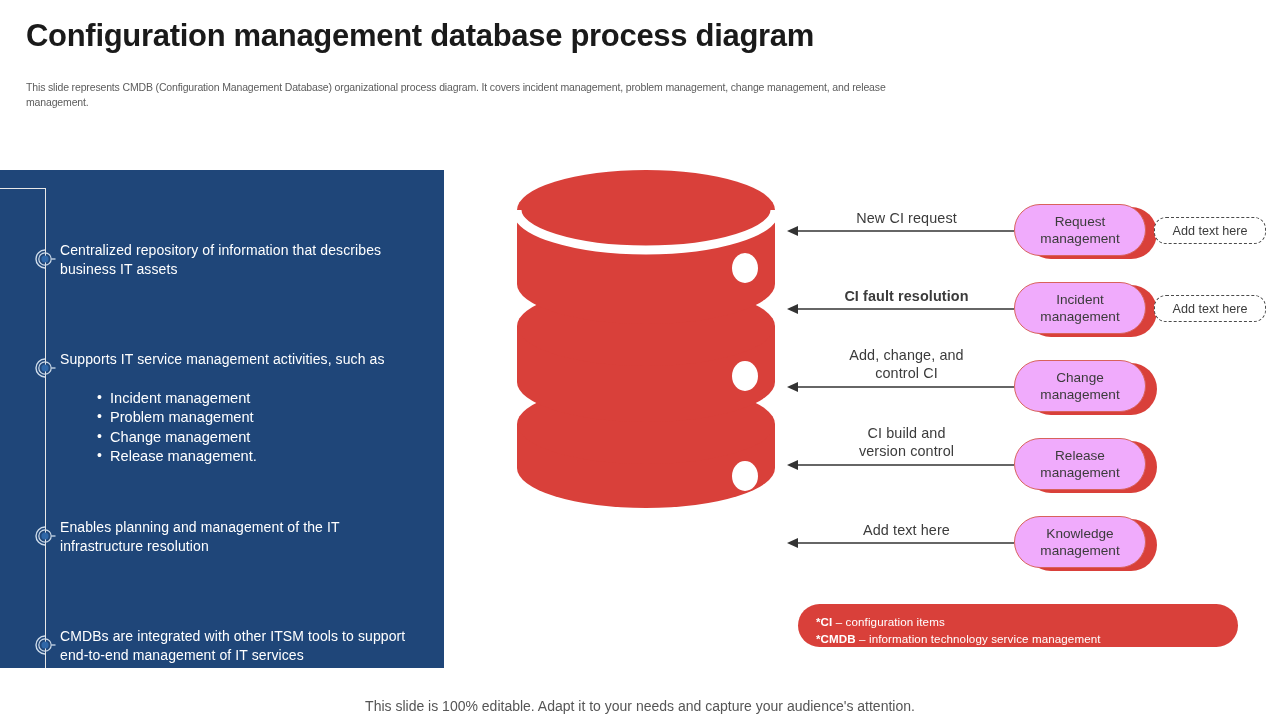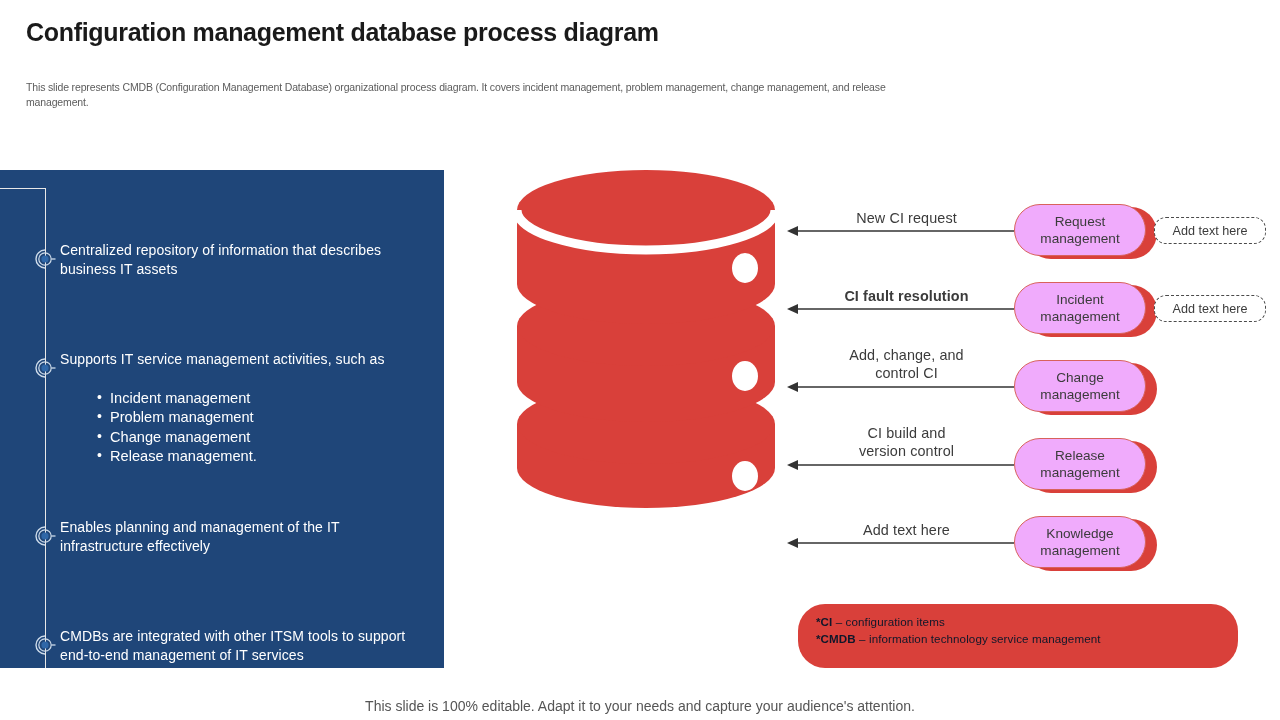--- a/index.html
+++ b/index.html
@@ -15,7 +15,7 @@
   
   .title{
     position:absolute;left:26px;top:18px;
-    font-size:25px;font-weight:bold;color:#1a1a1a;
+    font-size:31px;font-weight:bold;color:#1a1a1a;
     letter-spacing:-0.3px;
     font-family:"Liberation Sans", sans-serif;
   }

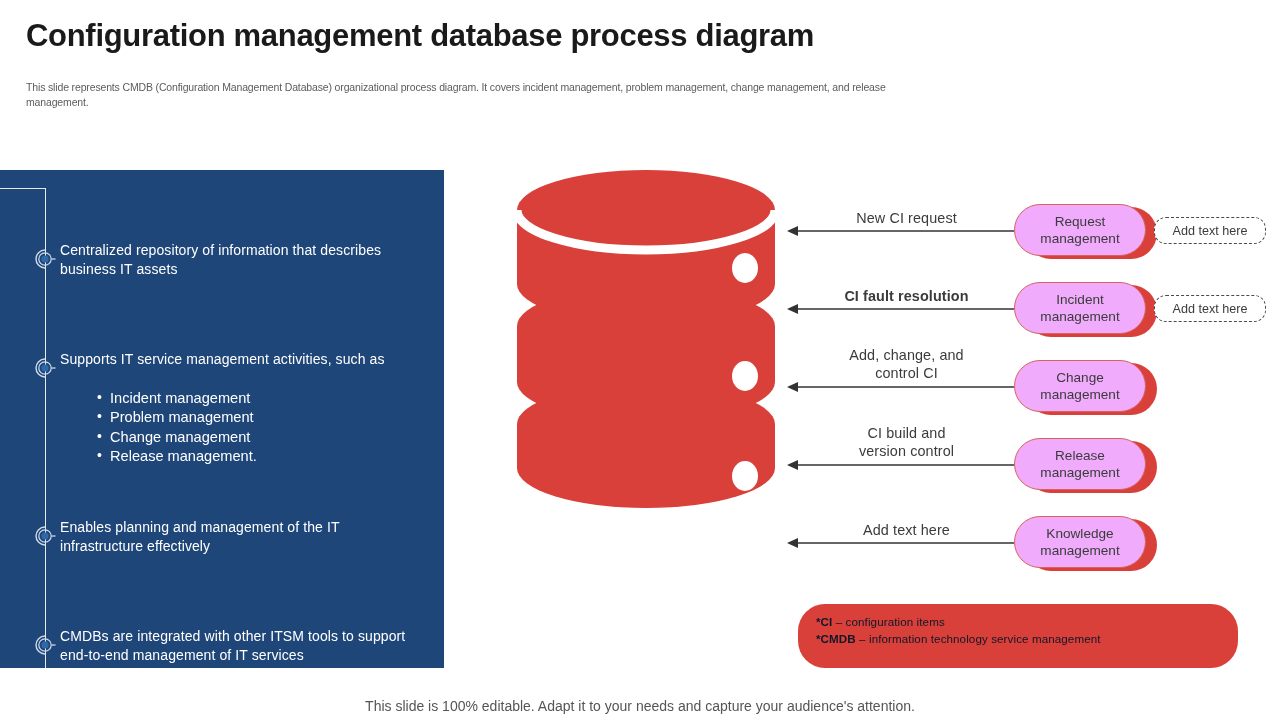--- a/index.html
+++ b/index.html
@@ -168,7 +168,7 @@
         <line x1="19.4" y1="11" x2="23.5" y2="11" stroke="#cddbea" stroke-width="1.3"></line>
       </svg>
     </span>
-    <div class="bullet-text">Enables planning and management  of the IT infrastructure  effectively</div>
+    <div class="bullet-text">Enables planning and management  of the IT infrastructure  resolution</div>
   </div>
 
   <div class="bullet" style="top:634px;">

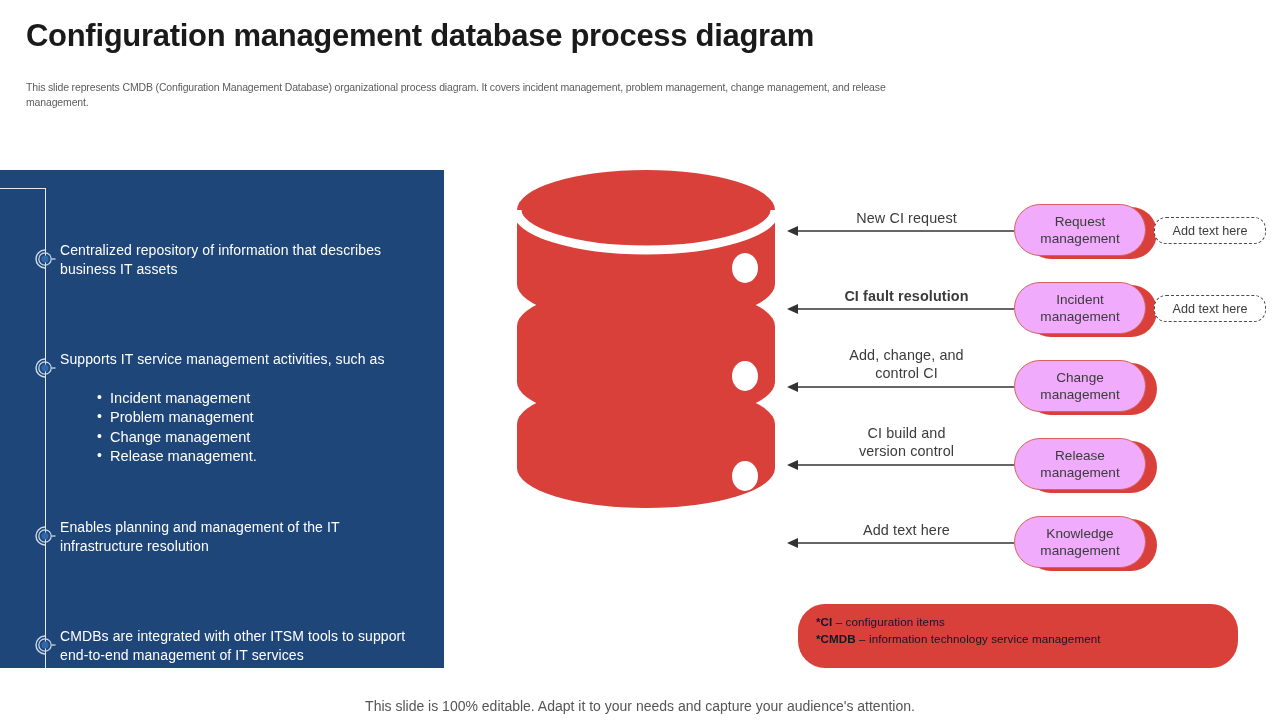--- a/index.html
+++ b/index.html
@@ -102,9 +102,9 @@
 
   
   .legend{
-    position:absolute;left:798px;top:604px;width:440px;height:64px;
+    position:absolute;left:798px;top:604px;width:440px;height:43px;
     background:#d9403a;border-radius:27px;
-    color:#0f172a;
+    color:#ffffff;
     padding:9px 0 0 18px;
     box-sizing:border-box;
   }

